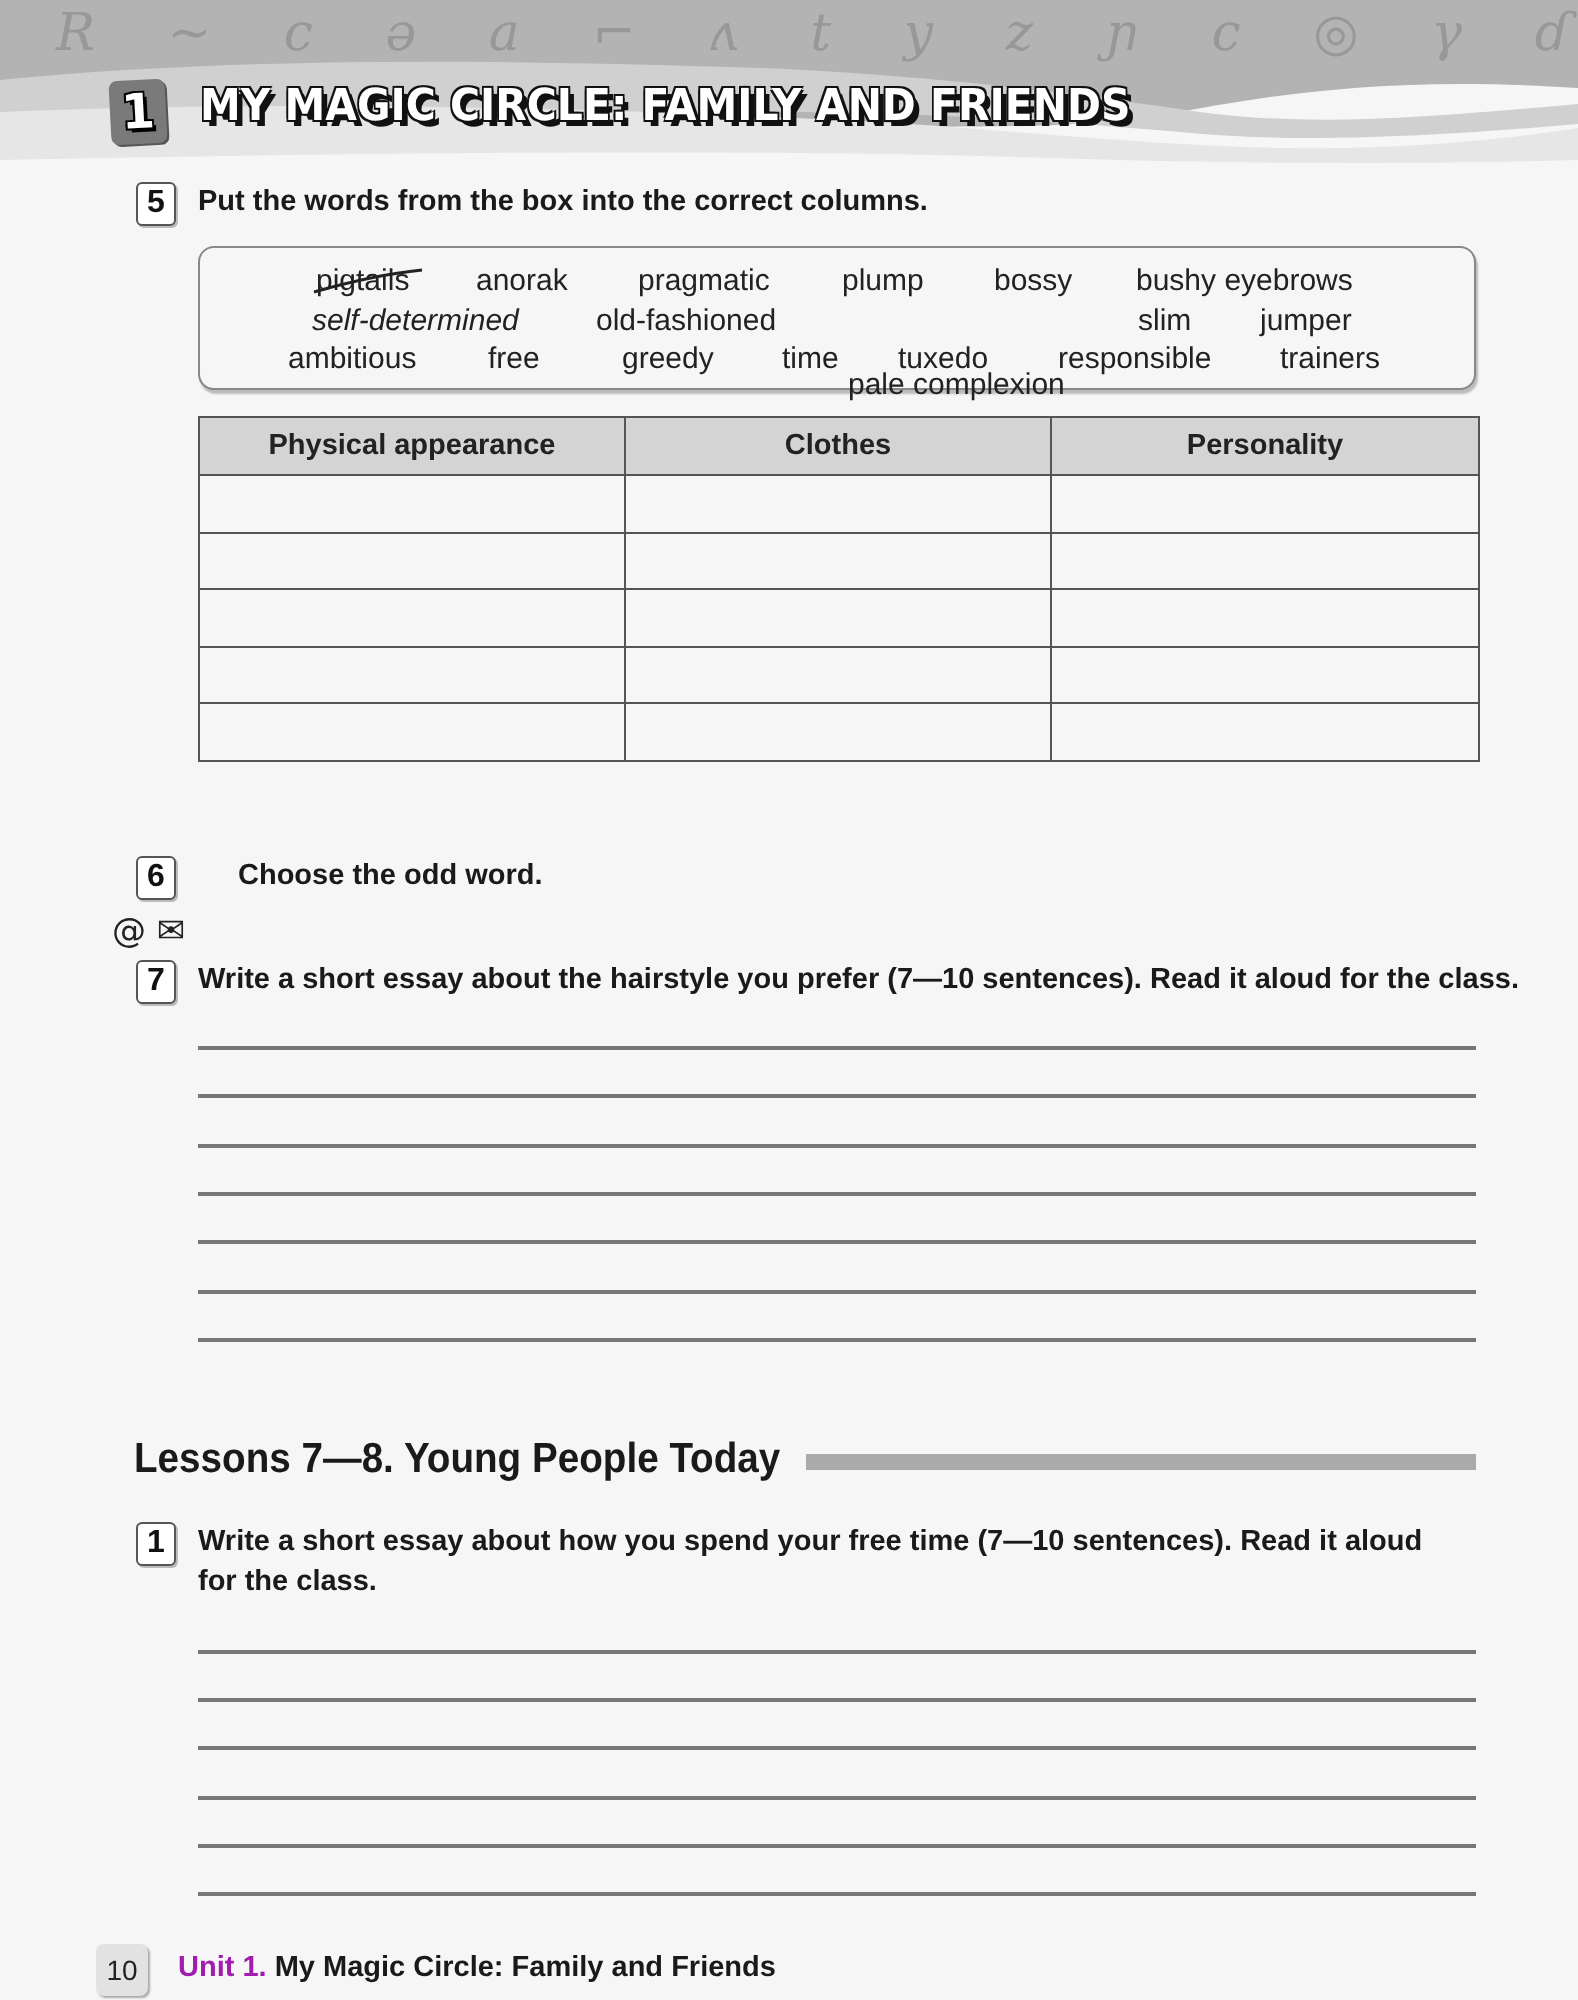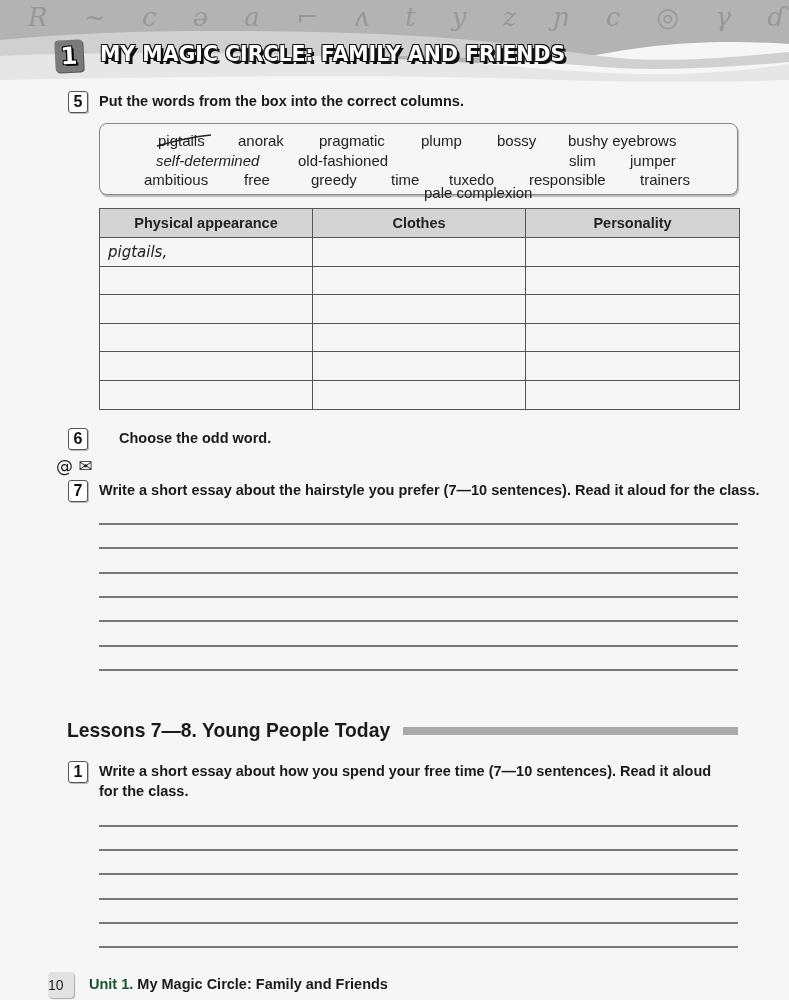--- a/index.html
+++ b/index.html
@@ -163,11 +163,6 @@
   </thead>
   <tbody>
     <tr>
-      <td class="hand">pigtails,</td>
-      <td></td>
-      <td></td>
-    </tr>
-    <tr>
       <td></td>
       <td></td>
       <td></td>

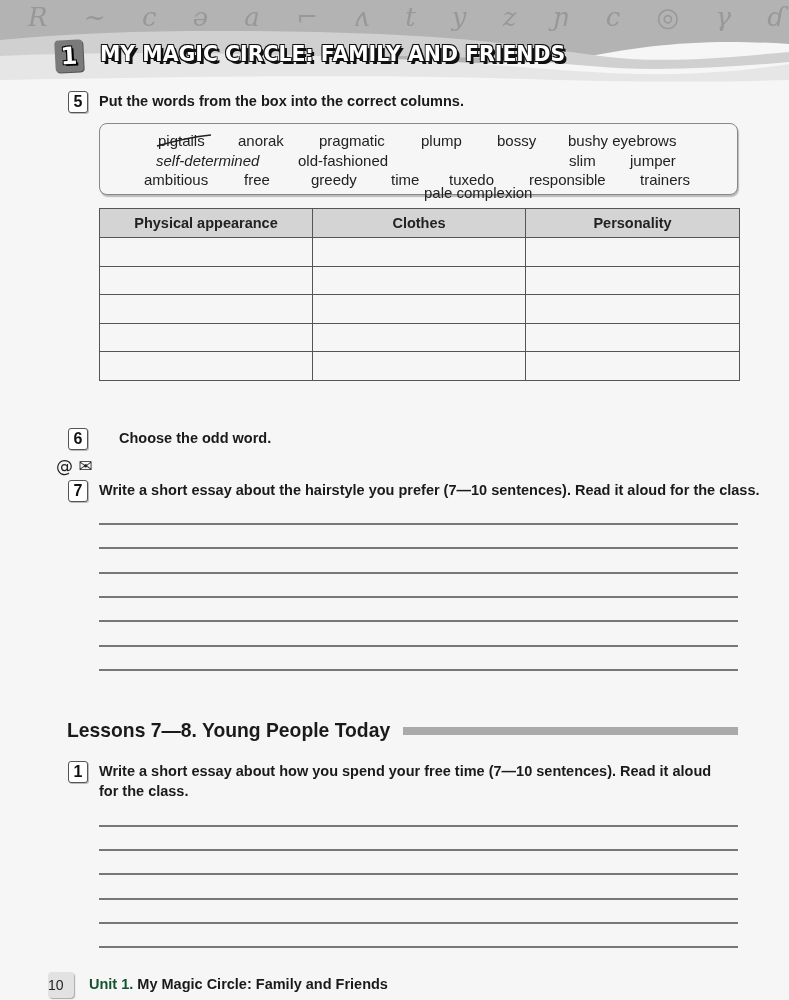--- a/index.html
+++ b/index.html
@@ -90,7 +90,7 @@
   .page-num {
     position: absolute; left: 48px; top: 972px; width: 26px; height: 26px;
     background: #e2e2e2; border-radius: 4px; box-shadow: 1px 1px 1px #aaa;
-    font-family: "Liberation Sans", sans-serif; font-size: 14px; text-align: left;
+    font-family: "Liberation Sans", sans-serif; font-size: 14px; text-align: center;
     line-height: 26px; color: #222;
   }
   .footer-text {

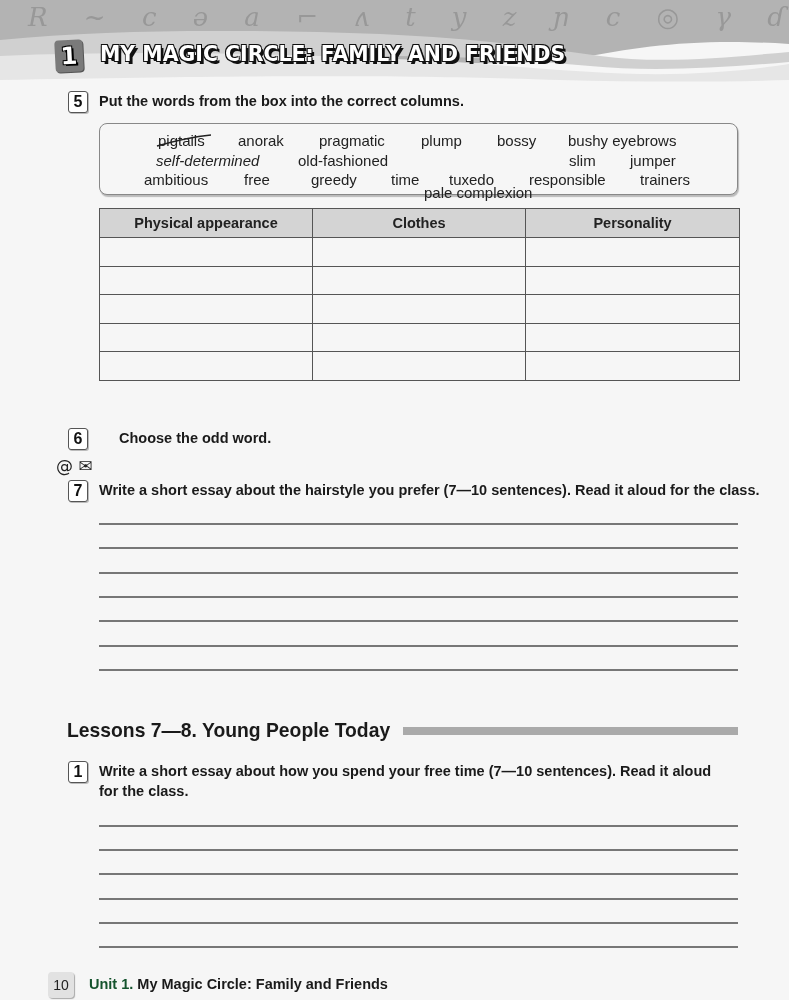--- a/index.html
+++ b/index.html
@@ -98,7 +98,7 @@
     font-family: "Liberation Sans", sans-serif; font-size: 14.5px; font-weight: bold;
     white-space: nowrap;
   }
-  .footer-unit { color: #14532d; }
+  .footer-unit { color: #a21caf; }
   .footer-title { color: #1a1a1a; }
 </style>
 </head>

